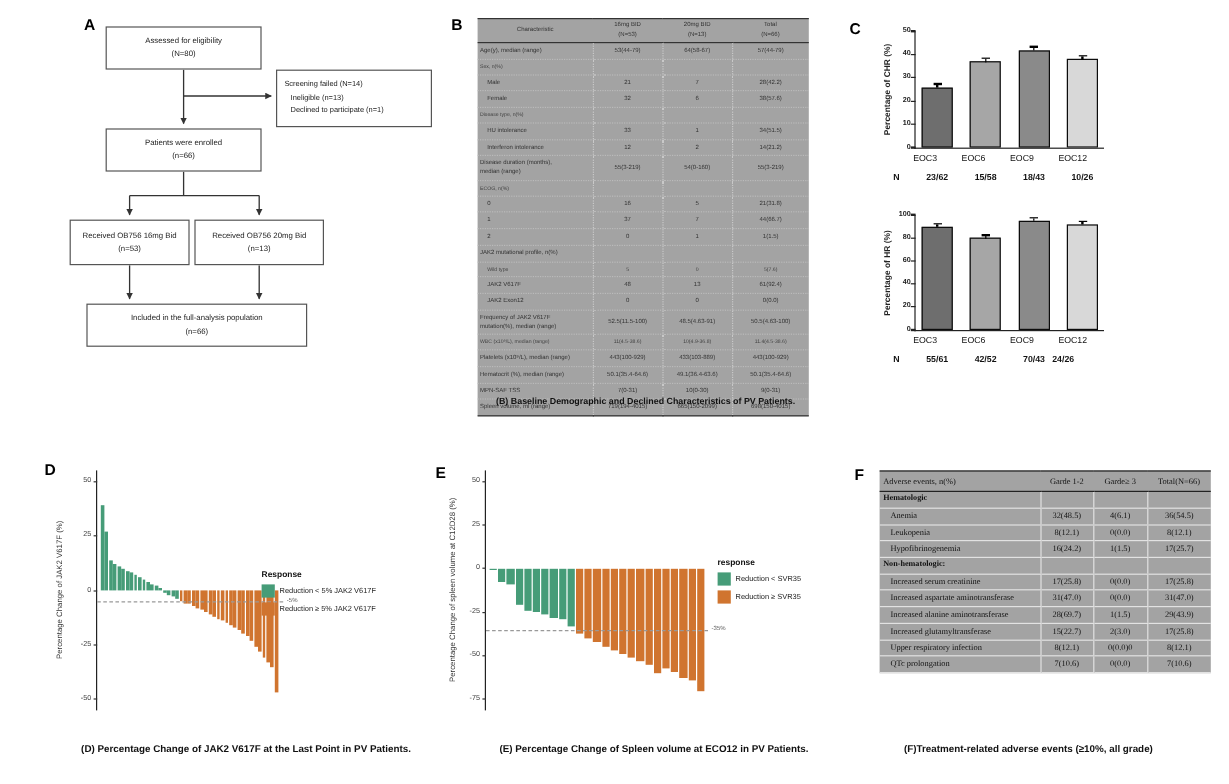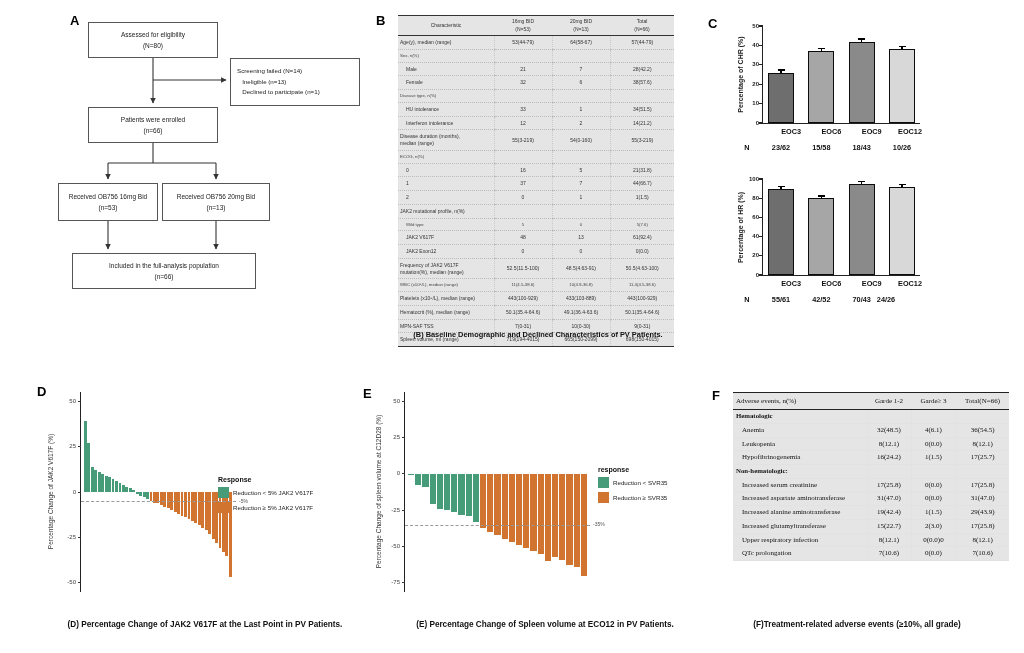--- a/index.html
+++ b/index.html
@@ -46,7 +46,7 @@
   .gbar{position:absolute;bottom:0;border:1.2px solid #0c0c0c;box-sizing:border-box;}
   .gerr{position:absolute;width:1.4px;background:#000;}
   .gerrcap{position:absolute;width:7px;height:1.3px;background:#000;}
-  .gcat{position:absolute;width:40px;text-align:right;font-size:7.3px;font-weight:bold;color:#111;line-height:1;}
+  .gcat{position:absolute;width:40px;text-align:left;font-size:7.3px;font-weight:normal;color:#111;line-height:1;}
   .gn{position:absolute;width:40px;text-align:center;font-size:7.3px;font-weight:bold;color:#111;line-height:1;}
   .vlabel{position:absolute;transform:rotate(-90deg);text-align:center;white-space:nowrap;color:#222;}
   .vl-c{font-size:7px;font-weight:bold;width:120px;}

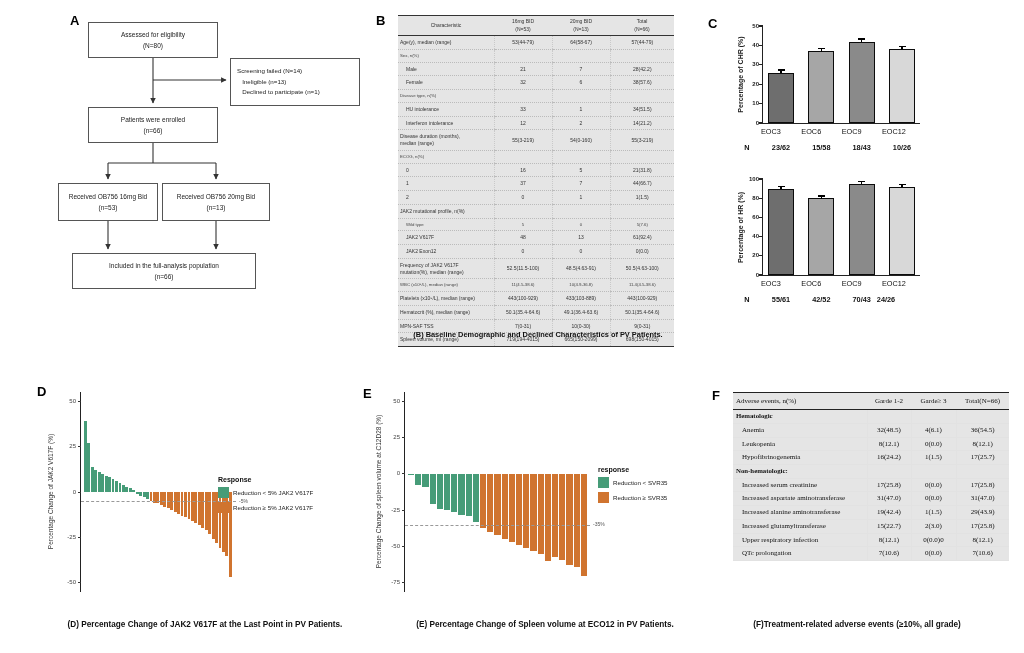--- a/index.html
+++ b/index.html
@@ -19,7 +19,7 @@
   .fbox.leftalign{justify-content:flex-start;text-align:left;padding-left:6px;font-size:6.2px;}
 
   
-  table{border-collapse:collapse;table-layout:fixed;background:#e5e5e5;}
+  table{border-collapse:collapse;table-layout:fixed;background:#a3a3a3;}
   #tableB{position:absolute;left:398px;top:15px;width:276px;border-top:1.2px solid #333;border-bottom:1.2px solid #333;}
   #tableB th{font-size:5px;font-weight:normal;color:#333;text-align:center;padding:2px 1px;
              border-bottom:1.3px solid #333;white-space:pre-line;line-height:1.5;}

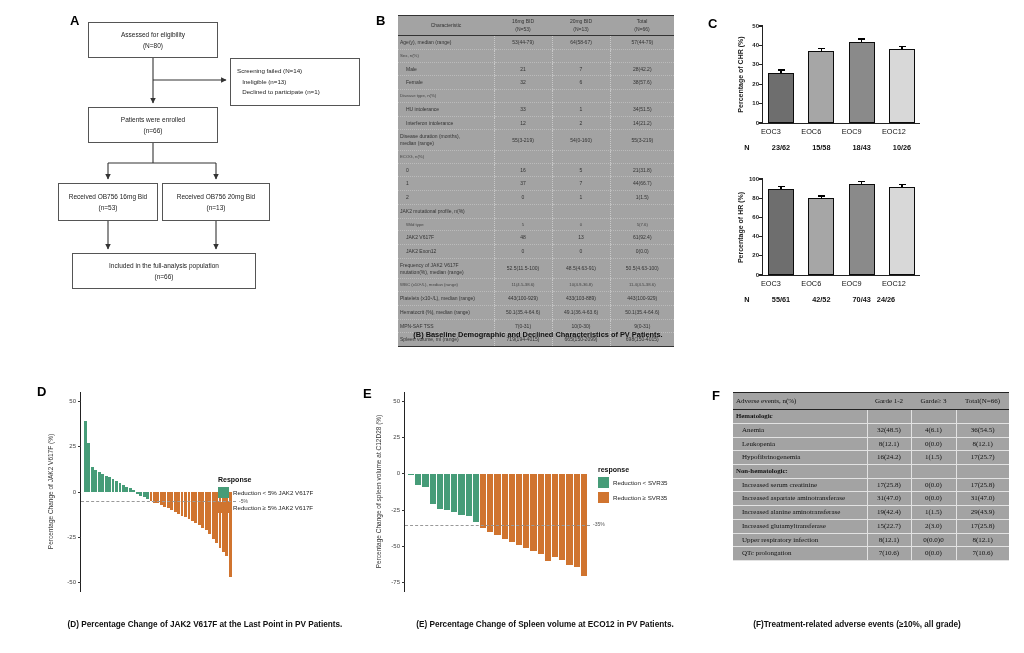--- a/index.html
+++ b/index.html
@@ -523,7 +523,7 @@
         </tr>
         <tr>
           <td class="ind ">Increased alanine aminotransferase</td>
-          <td class="val">19(42.4)</td>
+          <td class="val">28(69.7)</td>
           <td class="val">1(1.5)</td>
           <td class="val">29(43.9)</td>
         </tr>

